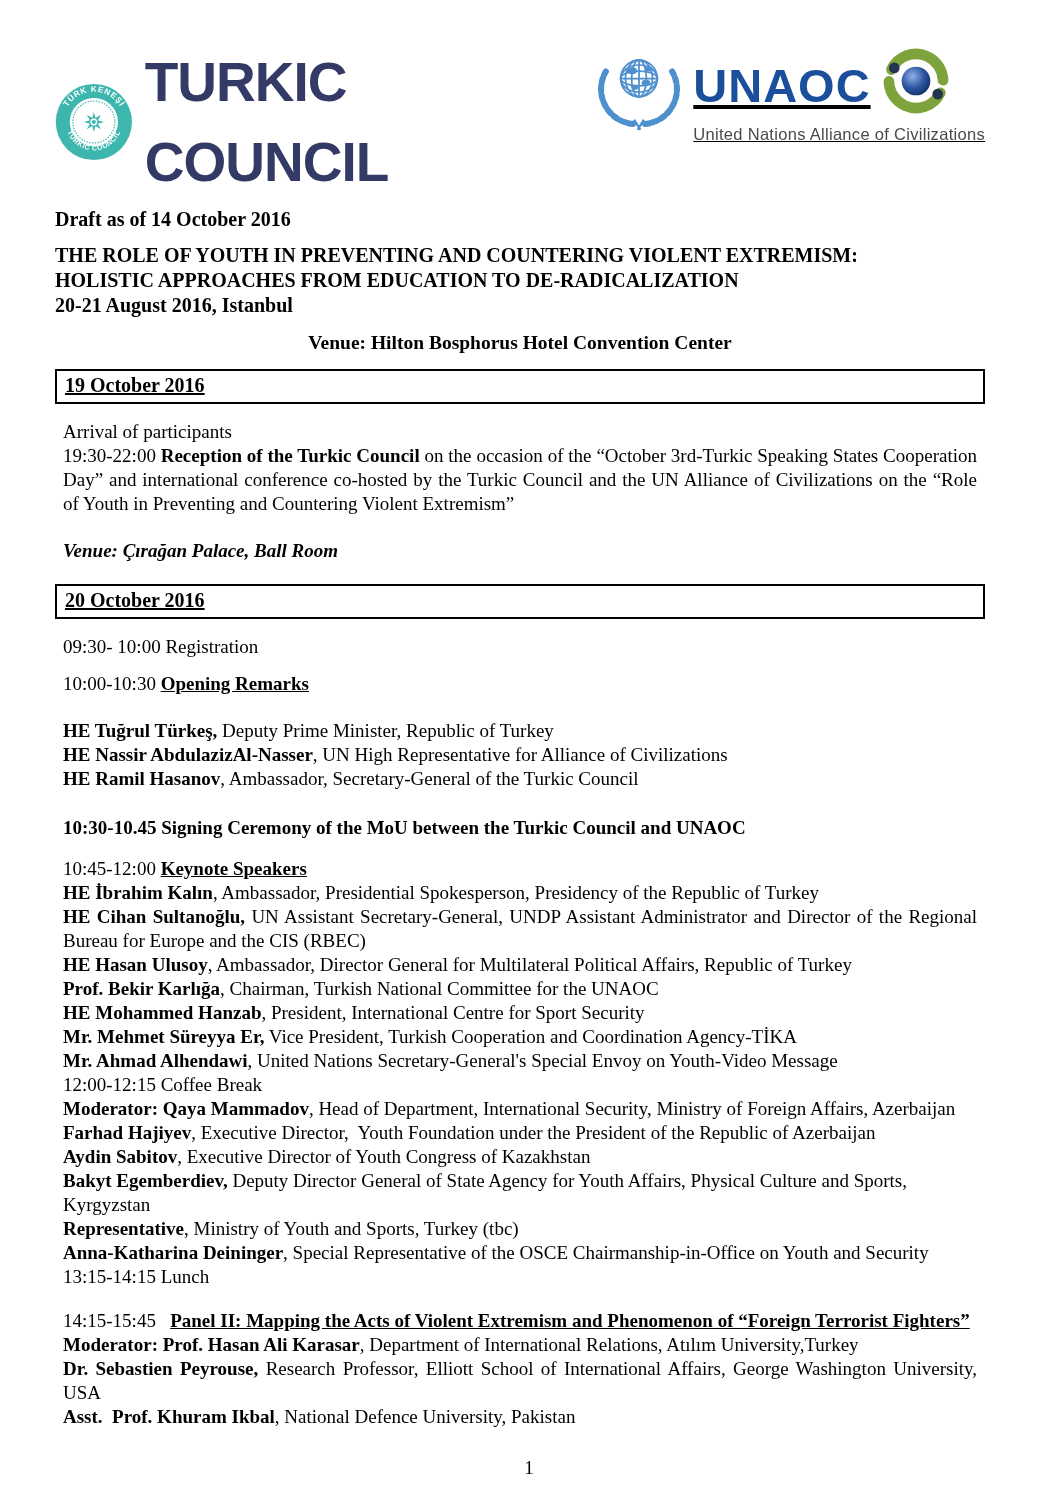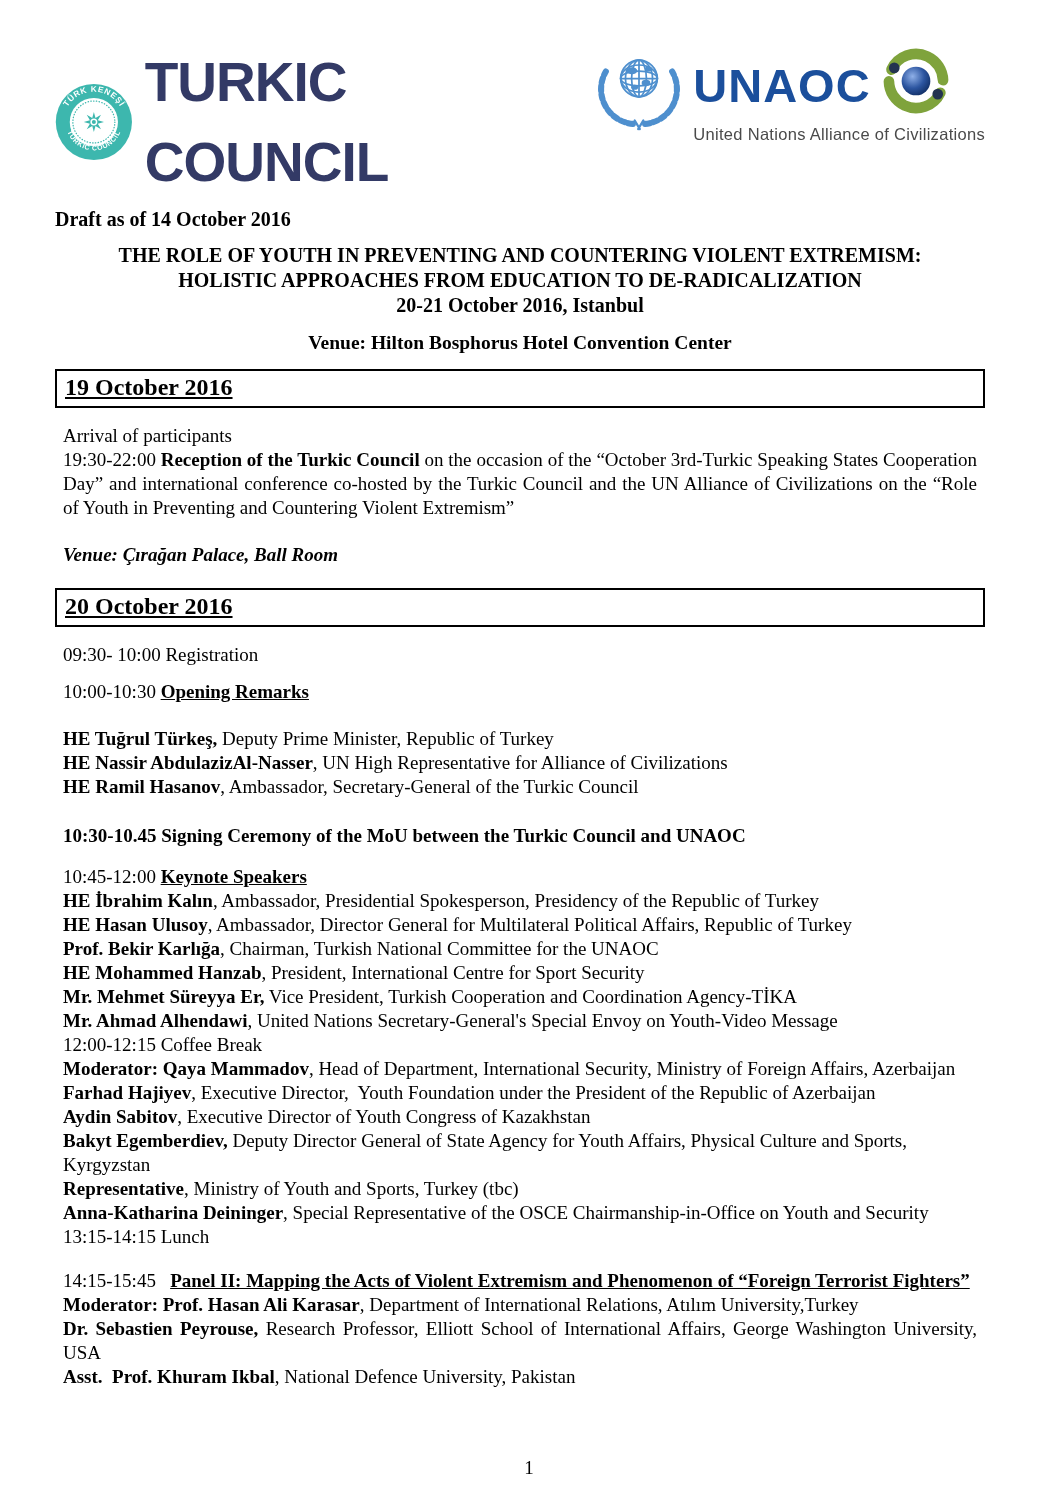--- a/index.html
+++ b/index.html
@@ -19,7 +19,7 @@
     font-size:55px; letter-spacing:-1px; color:#333a66; margin-left:12px; line-height:80px;
   }
   .unaoc-block { display:flex; align-items:flex-start; }
-  .unaoc-col { display:flex; flex-direction:column; margin-left:6px; }
+  .unaoc-col { display:flex; flex-direction:column; margin-left:6px;text-decoration:underline; }
   .unaoc-row { display:flex; align-items:center; }
   .unaoc-word {
     font-family:"Liberation Sans", sans-serif; font-weight:bold;

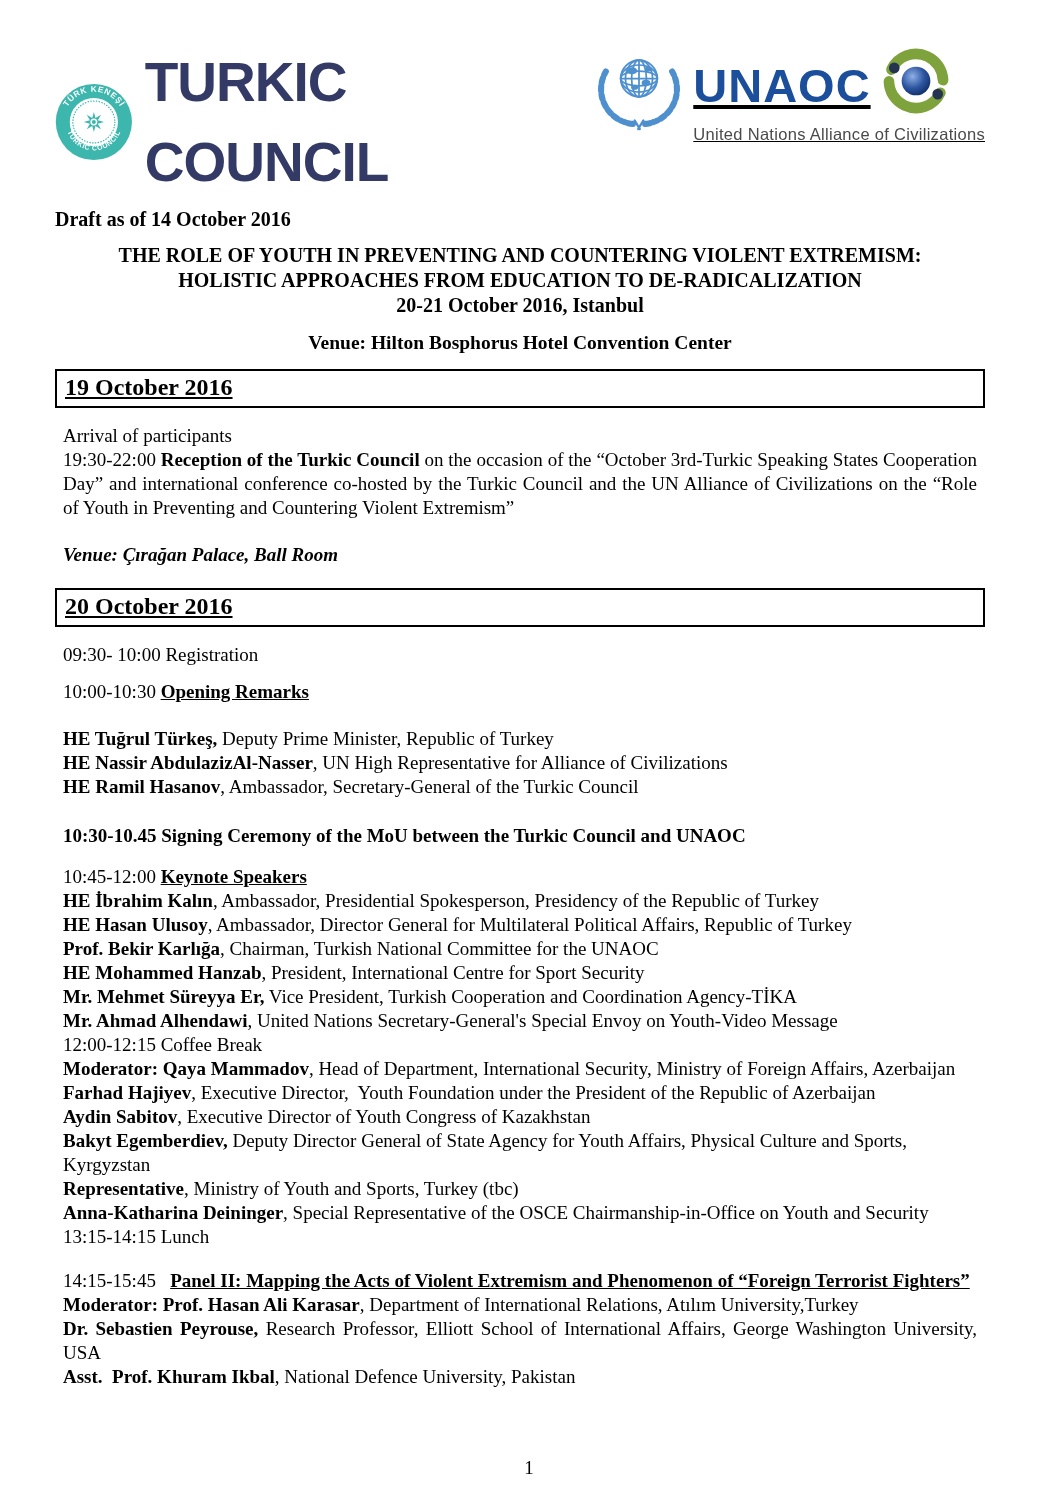--- a/index.html
+++ b/index.html
@@ -34,7 +34,7 @@
   .draft { text-align:left; font-weight:bold; font-size:20px; margin-top:6px; padding-right:28px; }
 
   
-  .title { text-align:center; font-weight:bold; font-size:20px; line-height:25px; margin-top:12px; }
+  .title { font-weight:bold; font-size:20px; line-height:25px; margin-top:12px; }
   .title-venue { text-align:center; font-weight:bold; font-size:19.5px; margin-top:14px; }
 
   

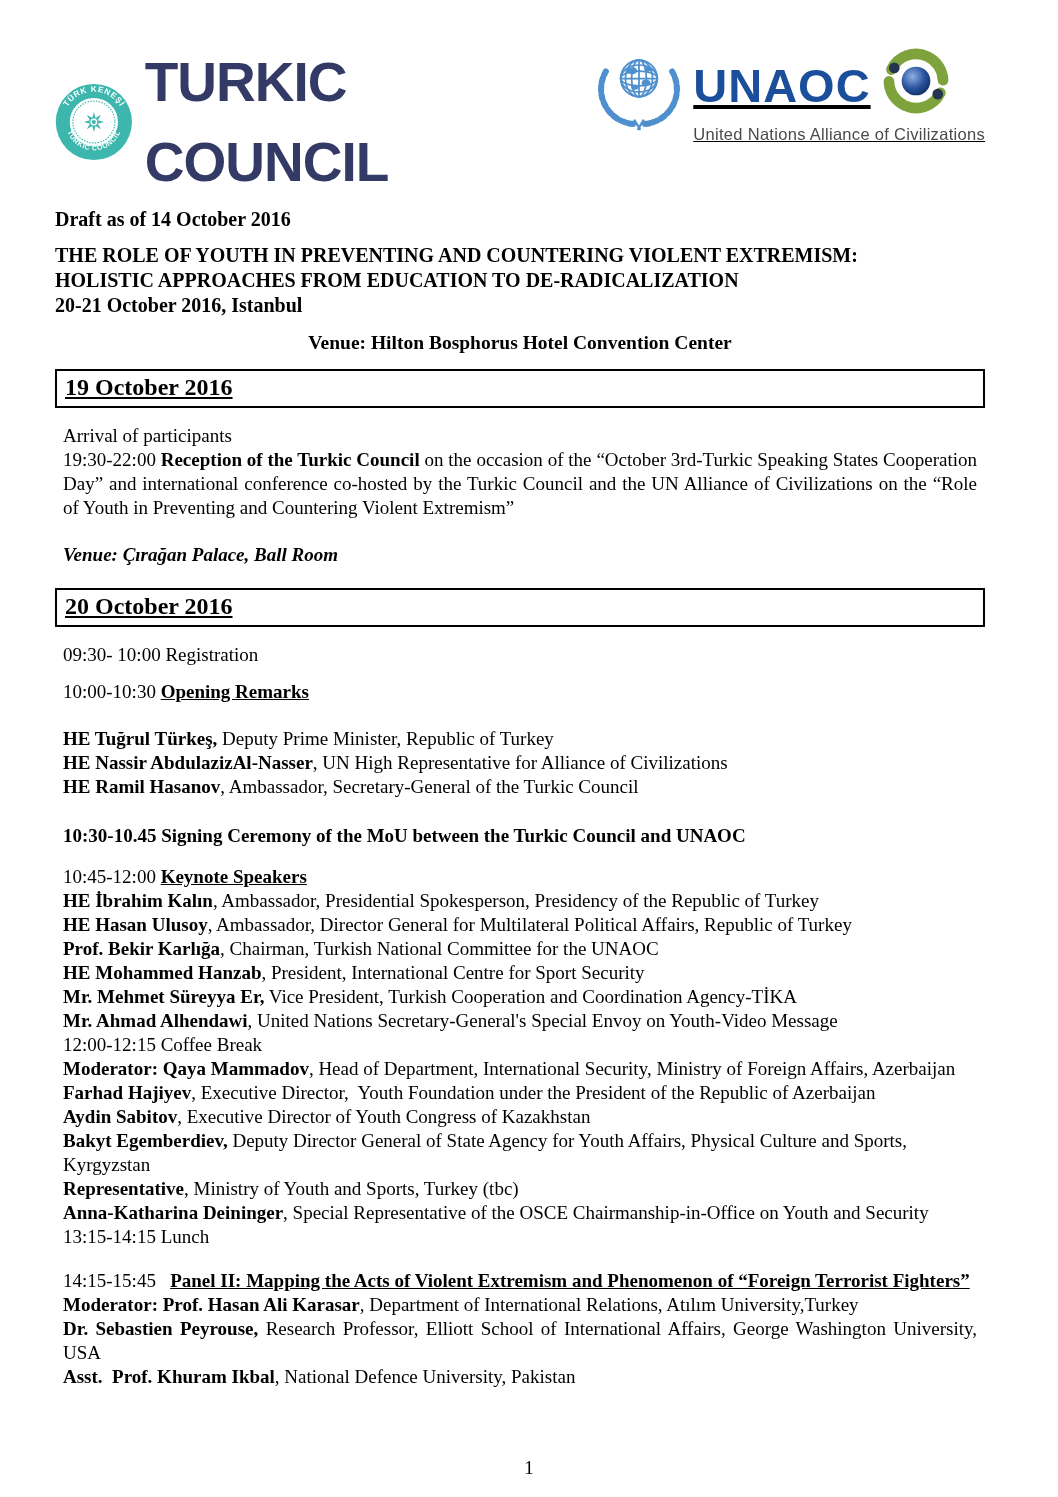--- a/index.html
+++ b/index.html
@@ -140,7 +140,7 @@
   <div class="title">
     <p>THE ROLE OF YOUTH IN PREVENTING AND COUNTERING VIOLENT EXTREMISM:</p>
     <p>HOLISTIC APPROACHES FROM EDUCATION TO DE-RADICALIZATION</p>
-    <p>20-21 October 2016, Istanbul</p>
+    <p>20-21 August 2016, Istanbul</p>
   </div>
   <p class="title-venue">Venue: Hilton Bosphorus Hotel Convention Center</p>
 

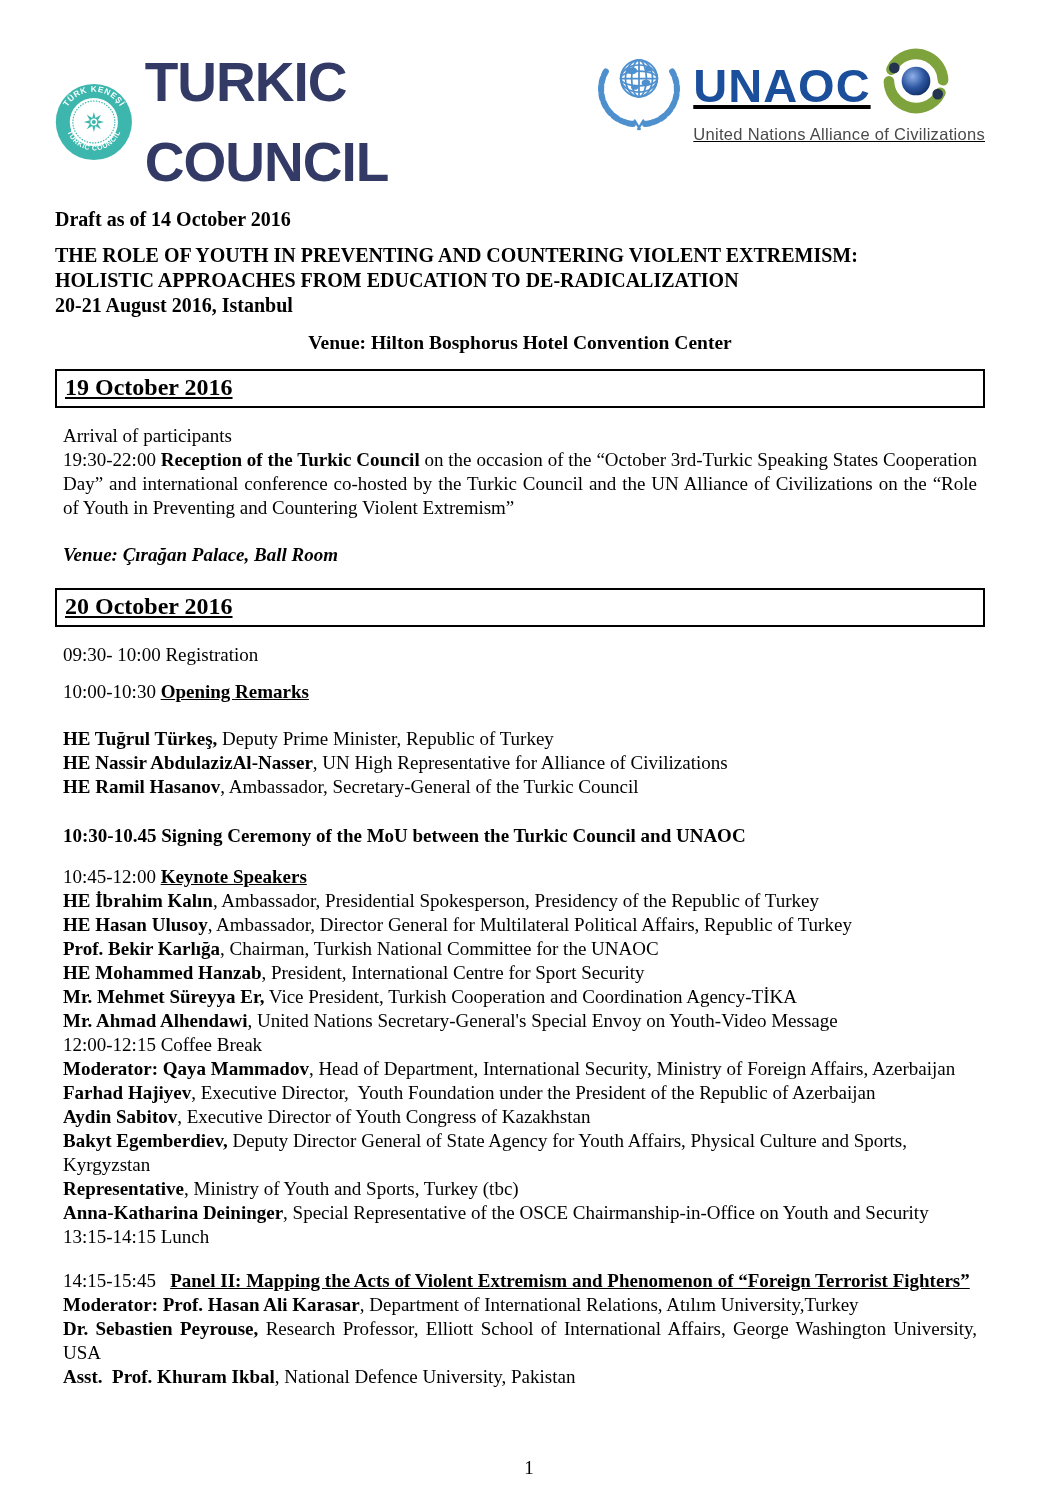--- a/index.html
+++ b/index.html
@@ -40,7 +40,7 @@
   
   .daybox {
     border:2px solid #000; margin-top:15px; padding:3px 8px 5px;
-    font-size:24px; font-weight:bold;
+    font-size:20px; font-weight:bold;
   }
   .daybox span { text-decoration:underline; }
 

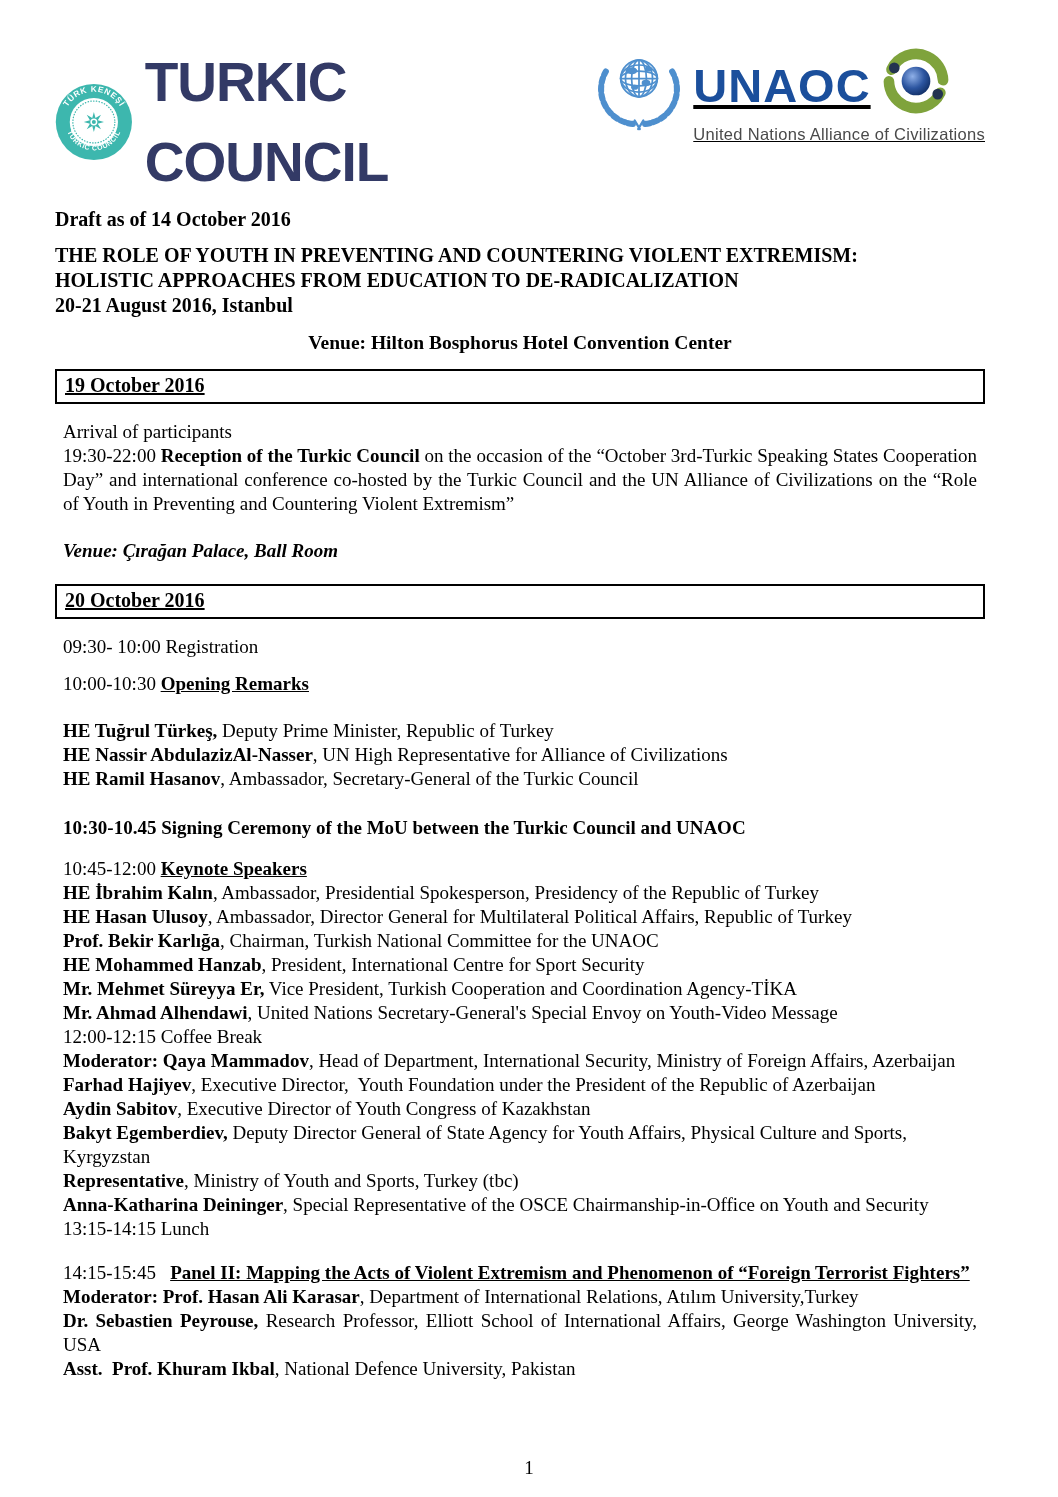--- a/index.html
+++ b/index.html
@@ -169,6 +169,7 @@
 
   <div>
     <p class="line"><span class="b">HE İbrahim Kalın</span><span>, Ambassador, Presidential Spokesperson, Presidency of the Republic of Turkey</span></p>
+    <p class="line just"><span class="b">HE Cihan Sultanoğlu,</span><span> UN Assistant Secretary-General, UNDP Assistant Administrator and Director of the Regional Bureau for Europe and the CIS (RBEC)</span></p>
     <p class="line"><span class="b">HE Hasan Ulusoy</span><span>, Ambassador, Director General for Multilateral Political Affairs, Republic of Turkey</span></p>
     <p class="line"><span class="b">Prof. Bekir Karlığa</span><span>, Chairman, Turkish National Committee for the UNAOC</span></p>
     <p class="line"><span class="b">HE Mohammed Hanzab</span><span>, President, International Centre for Sport Security</span></p>

